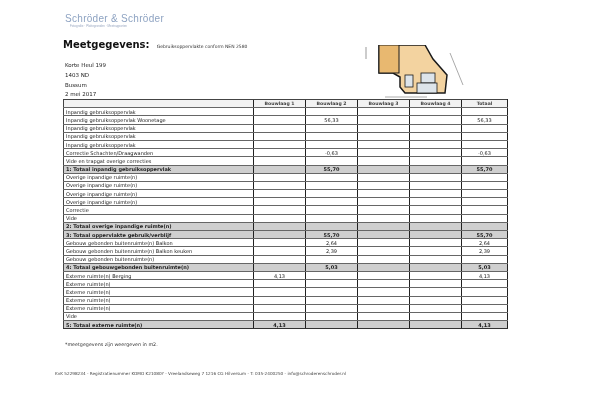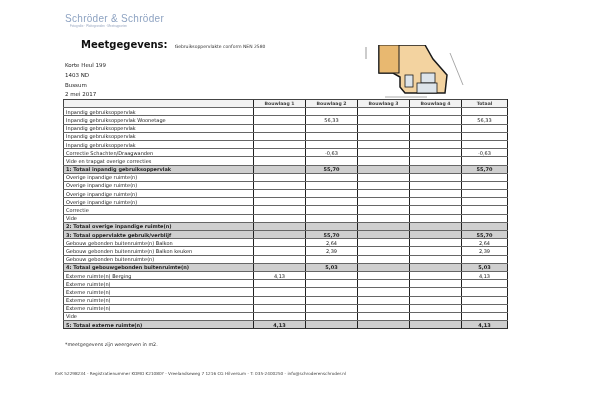--- a/index.html
+++ b/index.html
@@ -10,7 +10,7 @@
   .logo-sub { position:absolute; left:70px; top:24px; font-size:3px; color:#9aa8c0;
               font-family:"Liberation Sans", sans-serif; white-space:nowrap; }
   .title-wrap { position:absolute; left:63px; top:33px; white-space:nowrap; }
-  .title { font-size:10px; font-weight:bold; color:#111; font-family:"DejaVu Sans", sans-serif;margin-left:18px; }
+  .title { font-size:10px; font-weight:bold; color:#111; font-family:"DejaVu Sans", sans-serif; }
   .subtitle { font-size:4.5px; color:#333; margin-left:2px; }
   .addr { position:absolute; left:65px; font-size:5.5px; color:#222; }
   .plan { position:absolute; left:365px; top:45px; }

